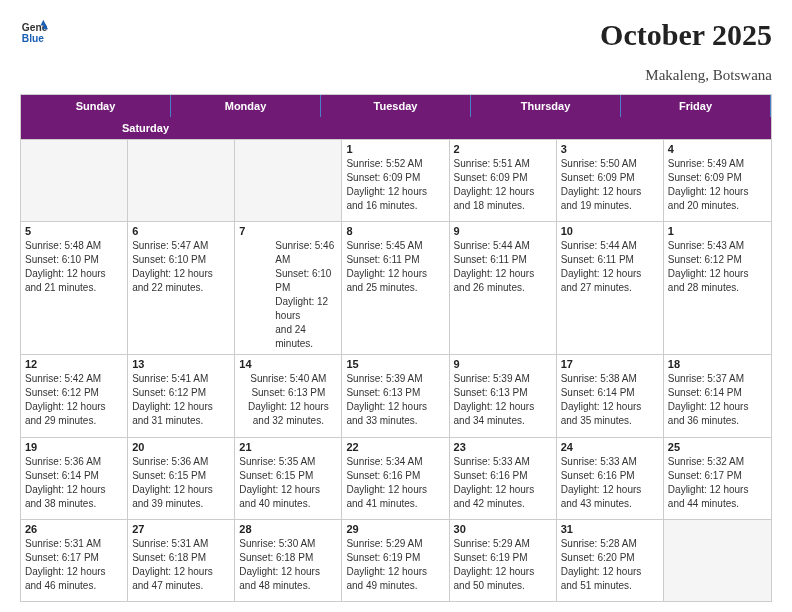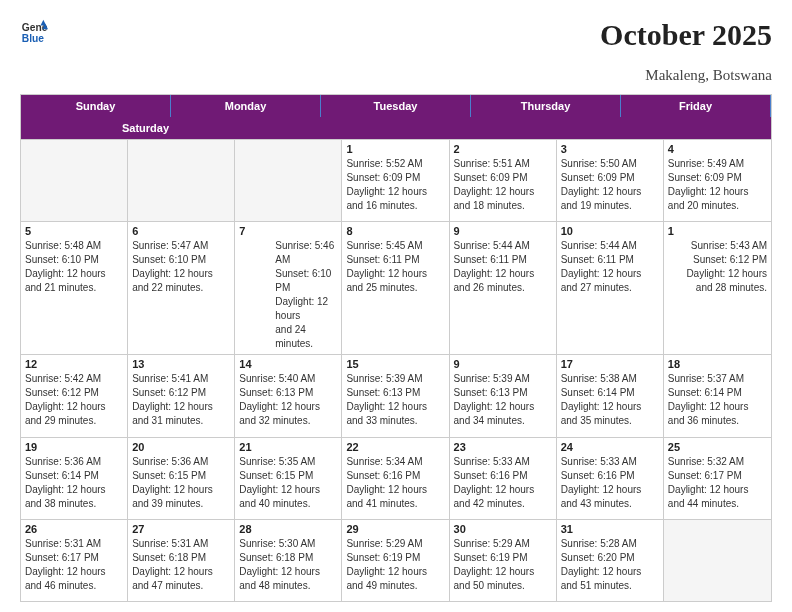--- a/index.html
+++ b/index.html
@@ -208,7 +208,7 @@
           </div>
           <div class="cal-cell">
             <div class="day-num">1</div>
-            <div class="day-info" style="white-space: pre-line; text-align: right;">Sunrise: 5:43 AM
+            <div class="day-info" style="white-space: pre-line;">Sunrise: 5:43 AM
 Sunset: 6:12 PM
 Daylight: 12 hours
 and 28 minutes.</div>

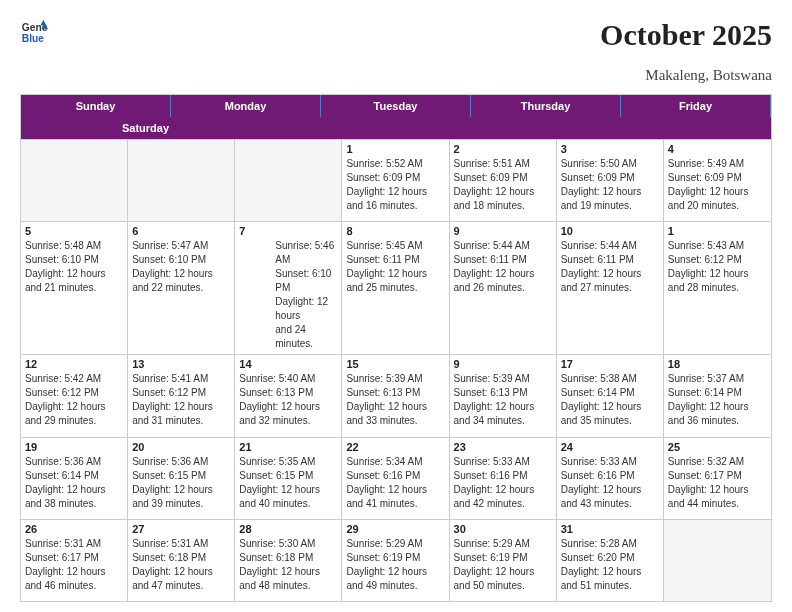--- a/index.html
+++ b/index.html
@@ -231,7 +231,7 @@
           </div>
           <div class="cal-cell">
             <div class="day-num">14</div>
-            <div class="day-info" style="white-space: pre-line;">Sunrise: 5:40 AM
+            <div class="day-info" style="white-space: pre-line; text-align: center;">Sunrise: 5:40 AM
 Sunset: 6:13 PM
 Daylight: 12 hours
 and 32 minutes.</div>

